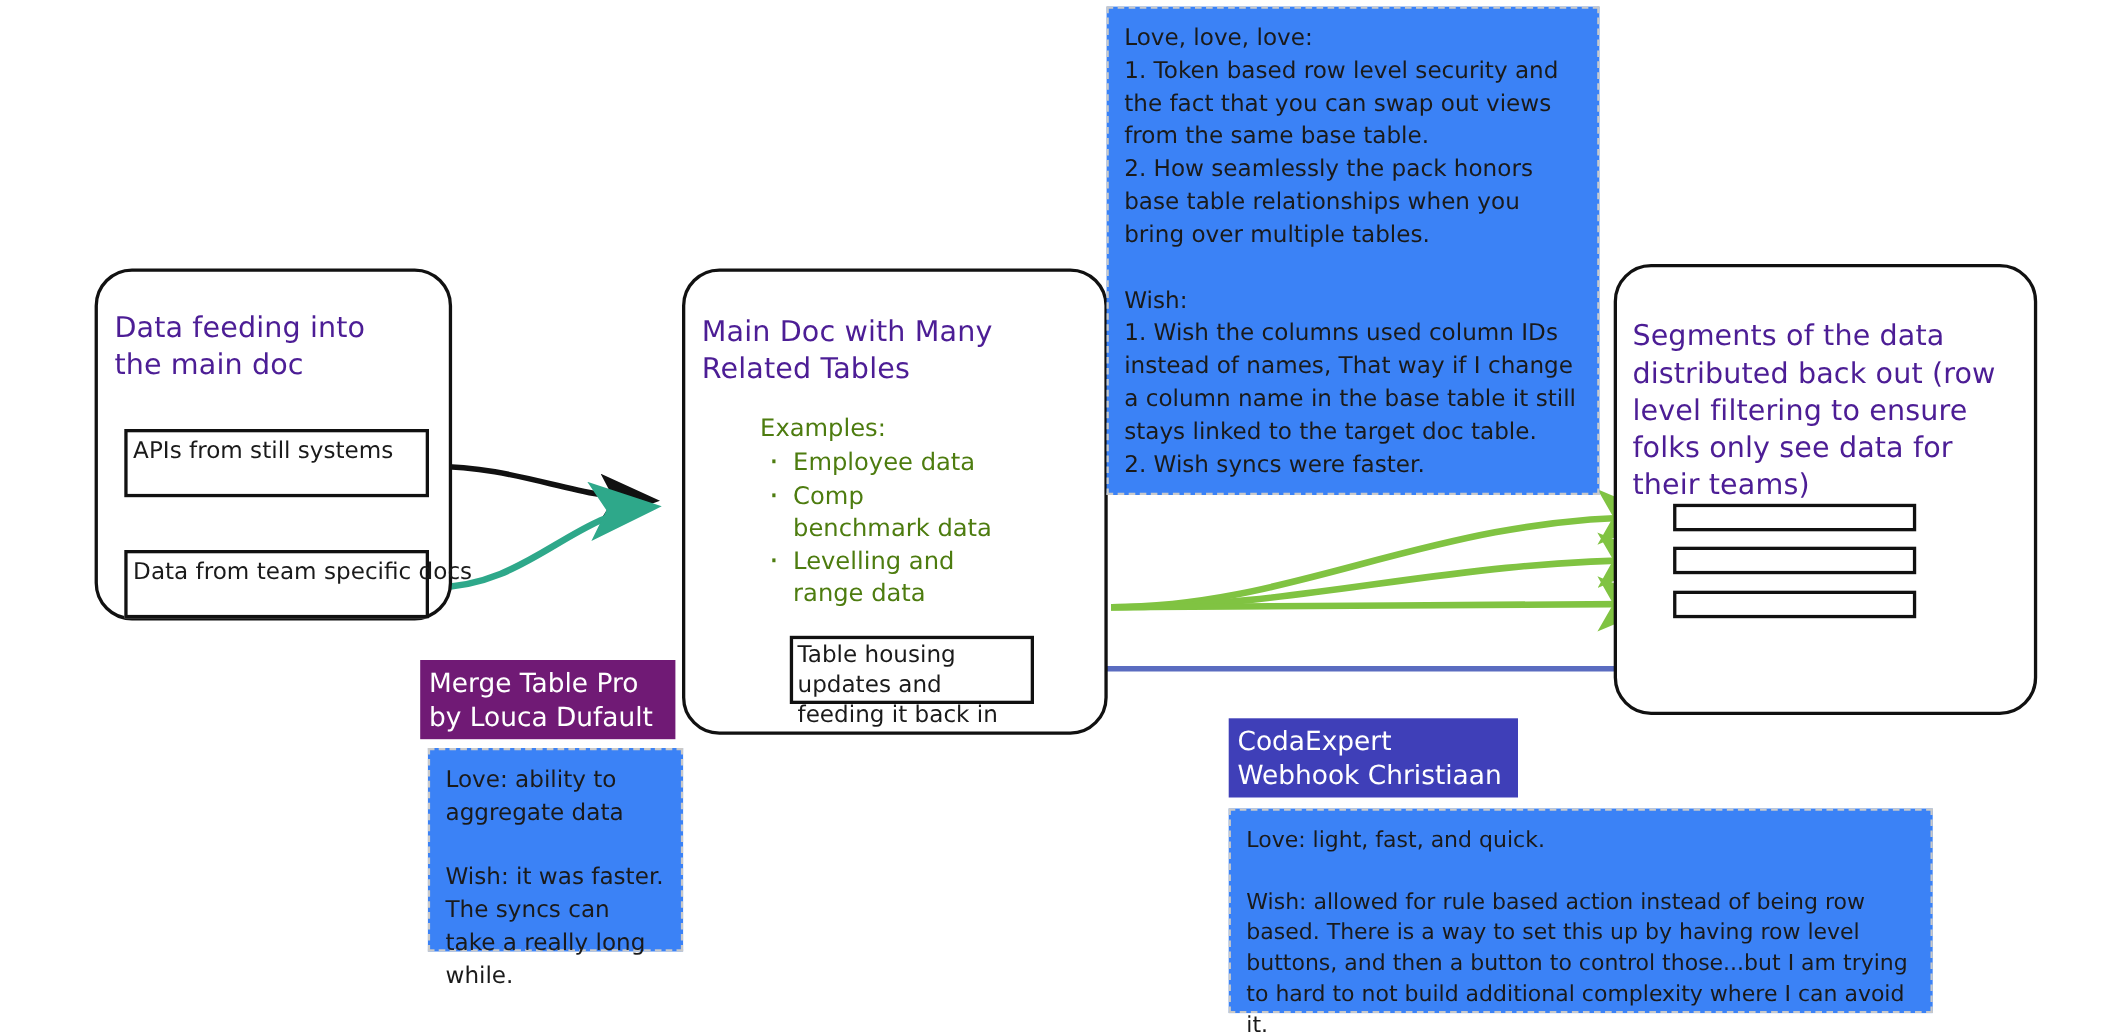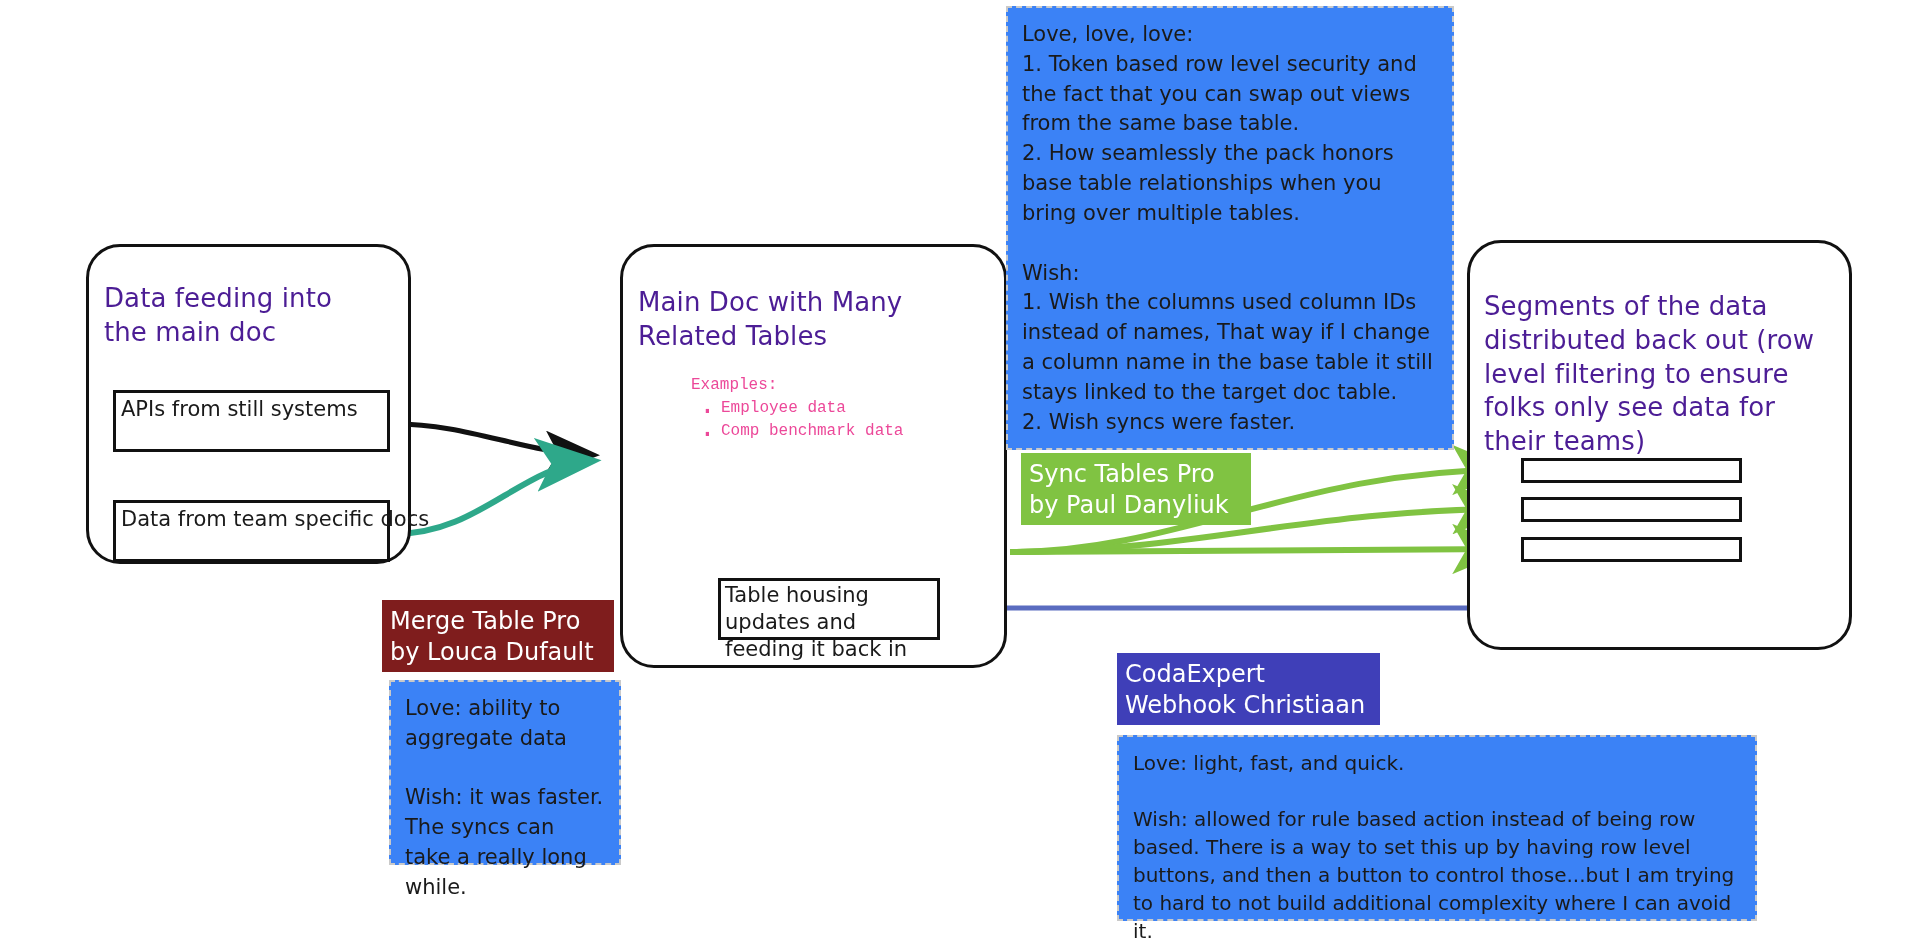--- a/index.html
+++ b/index.html
@@ -66,10 +66,9 @@
   
   .examples {
     position: absolute;
-    font-size: 16px;
+    font-size: 22px;
     line-height: 1.33;
-    color: #ec4899;
-    font-family: Liberation Mono, monospace;
+    color: #4d7c0f;
   }
   .examples .ex-head { margin: 0 0 2px 0; }
   .examples ul {

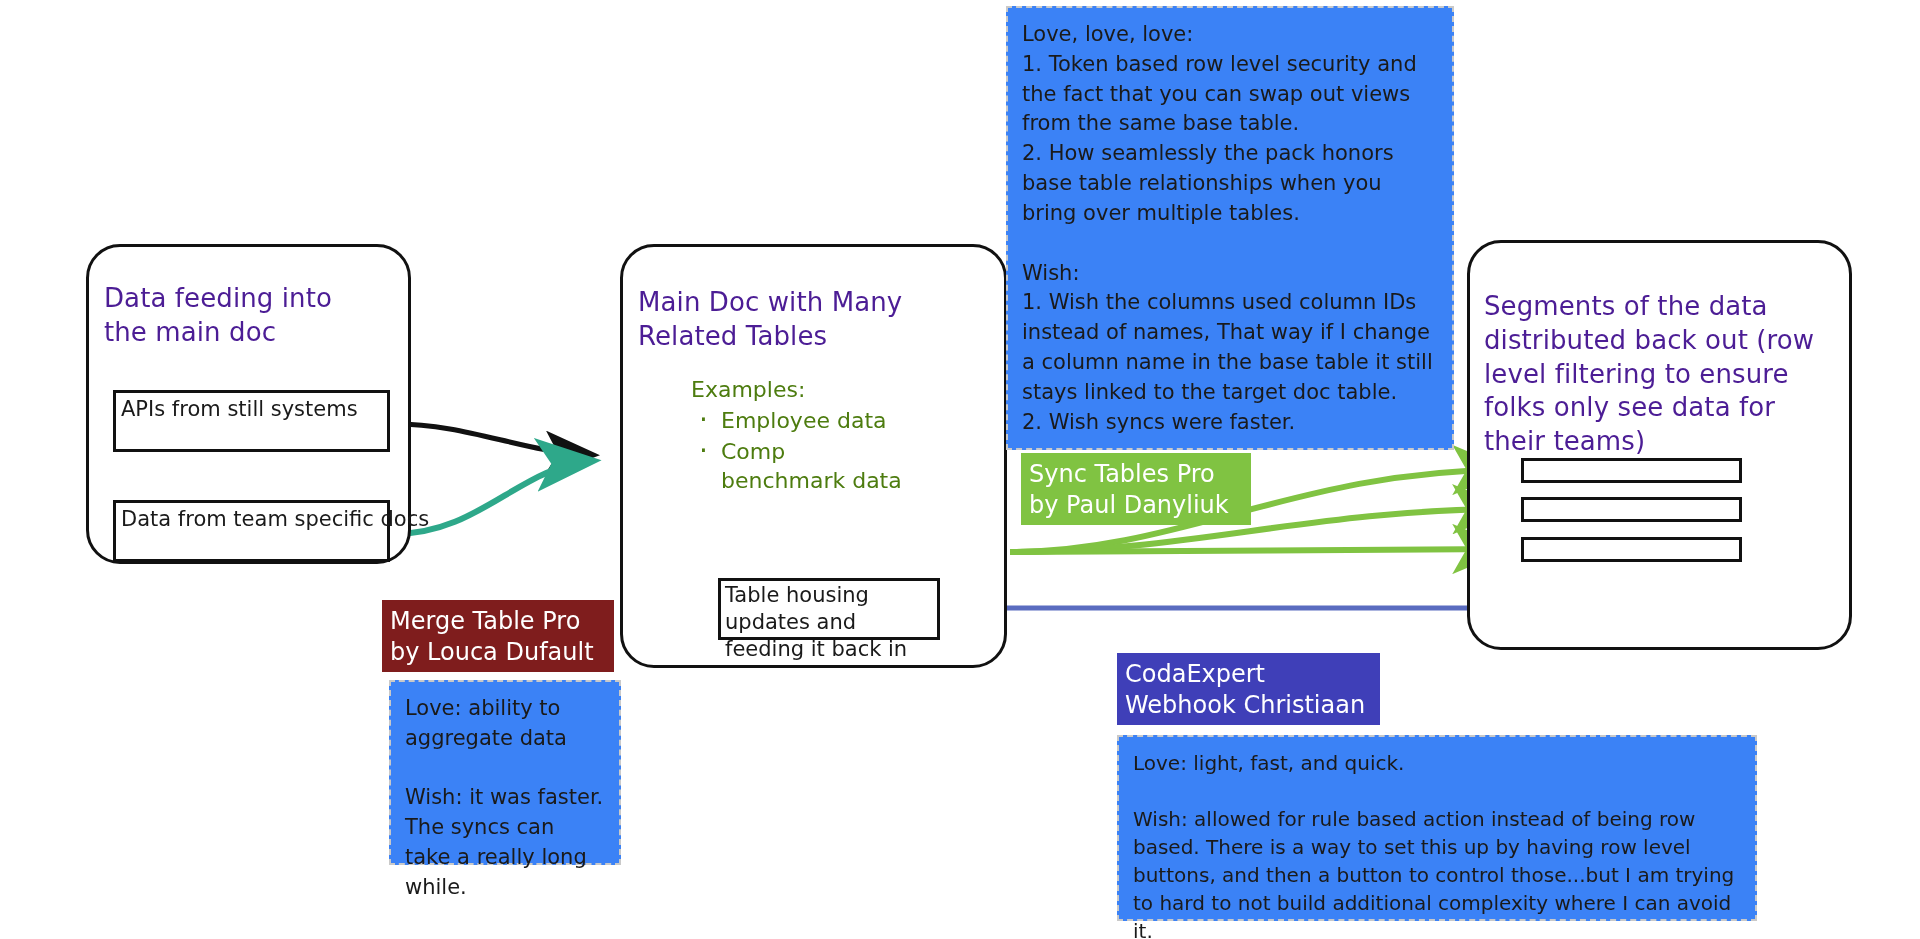--- a/index.html
+++ b/index.html
@@ -202,7 +202,6 @@
 
   <div class="pack-label teal" style="left:382px; top:600px; width:232px; height:72px;">Merge Table Pro by Louca Dufault</div>
 
-  <div class="pack-label green" style="left:1021px; top:453px; width:230px; height:72px;">Sync Tables Pro by Paul Danyliuk</div>
 
   <div class="pack-label purple" style="left:1117px; top:653px; width:263px; height:72px;">CodaExpert Webhook Christiaan Huizer</div>
 

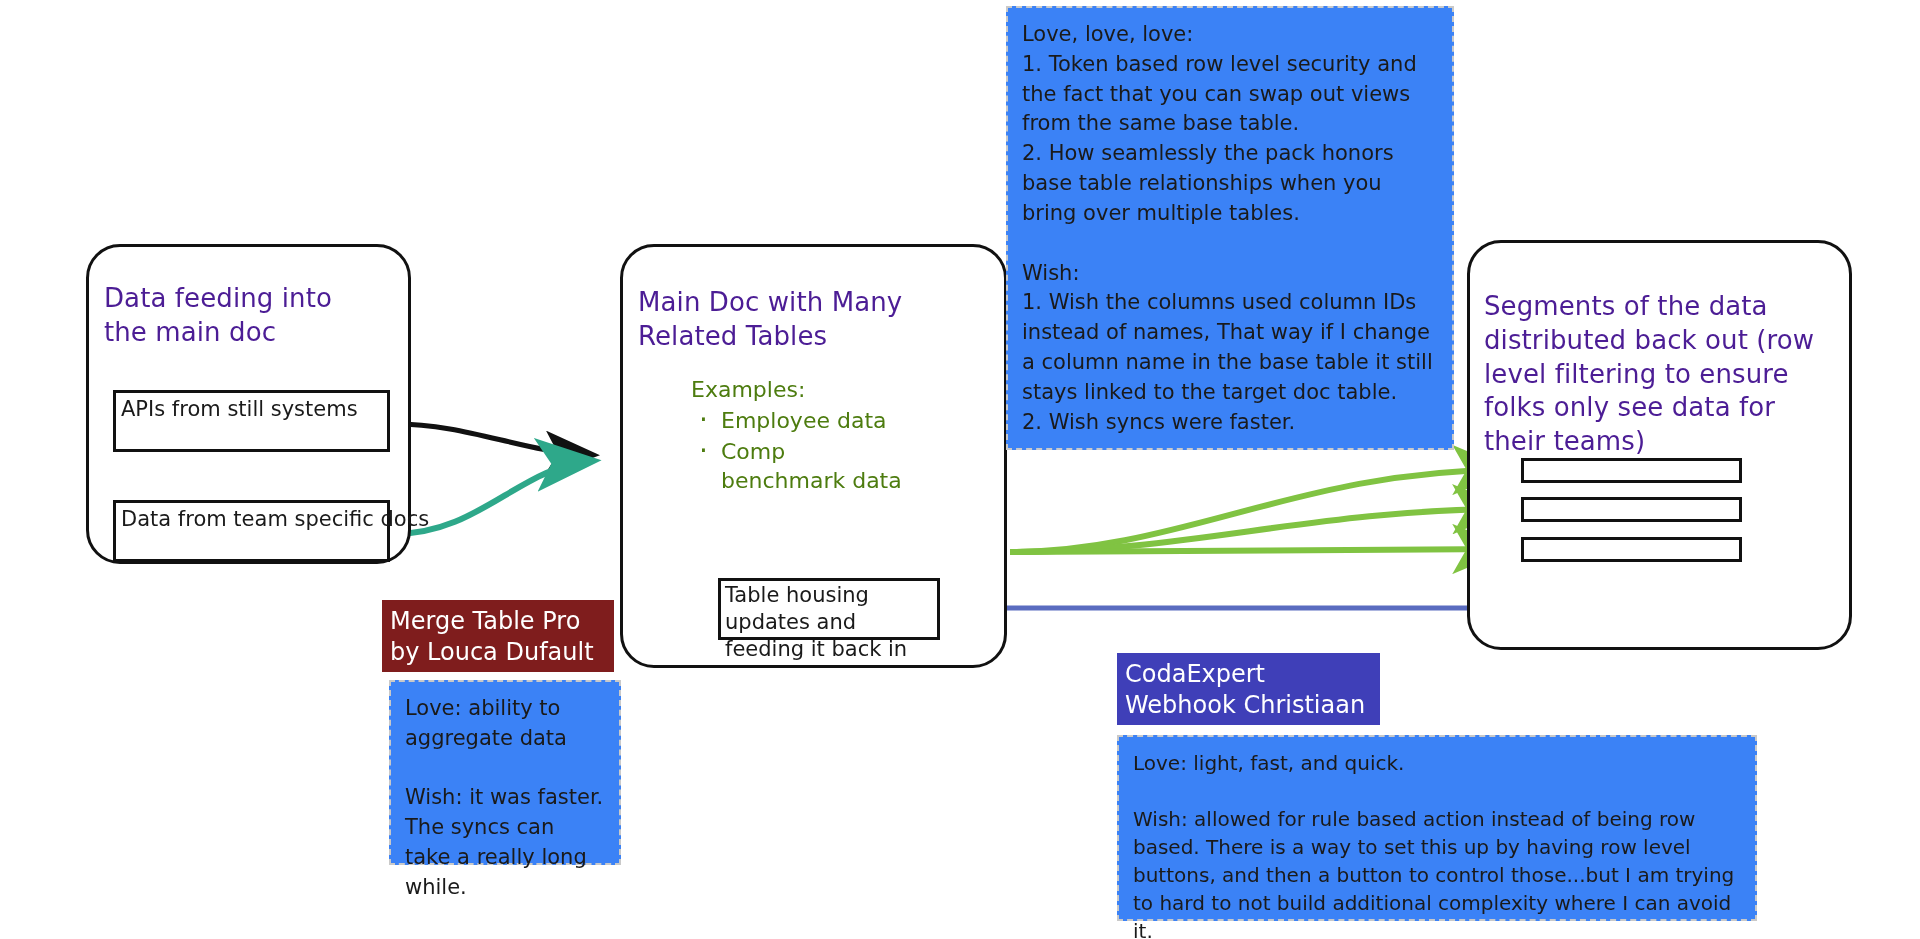--- a/index.html
+++ b/index.html
@@ -186,6 +186,7 @@
     <ul>
       <li>Employee data</li>
       <li>Comp benchmark data</li>
+      <li>Levelling and range data</li>
     </ul>
   </div>
 

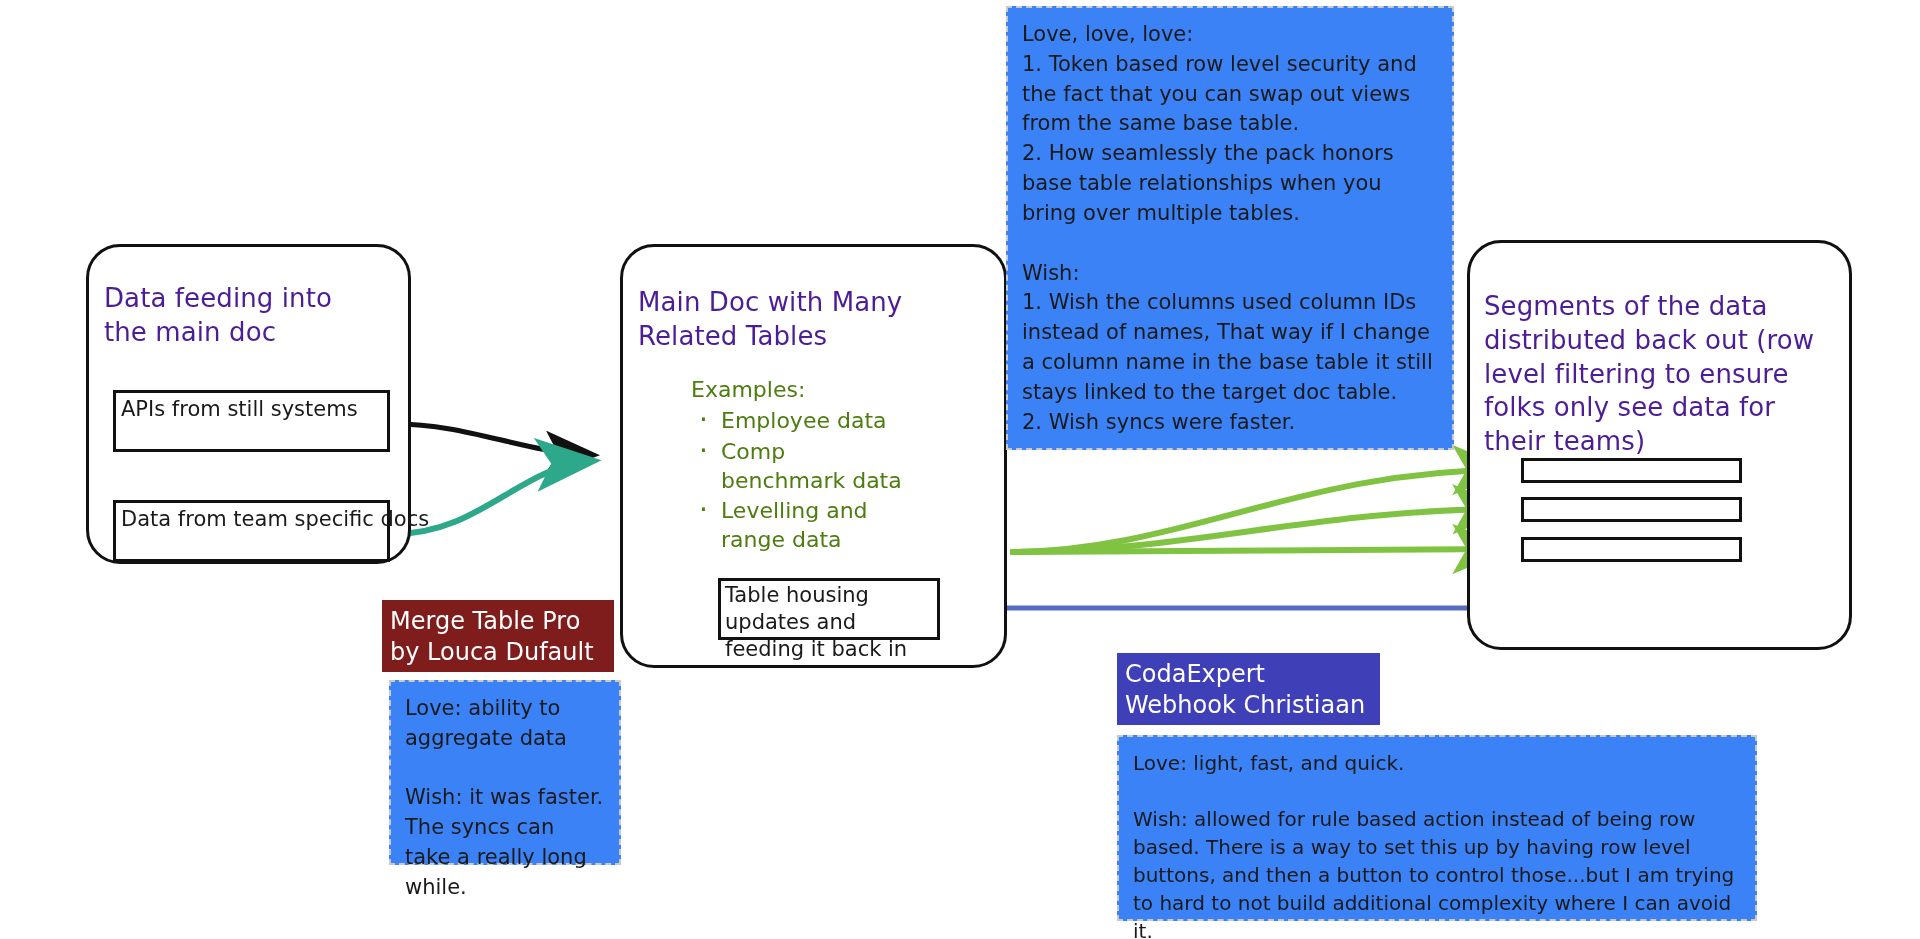--- a/index.html
+++ b/index.html
@@ -99,7 +99,7 @@
     line-height: 1.30;
     padding: 6px 8px 8px 8px;
   }
-  .pack-label.teal   { background: #7f1d1d; }
+  .pack-label.teal   { background: #701a75; }
   .pack-label.green  { background: #80c342; }
   .pack-label.purple { background: #3f3fb8; }
 

